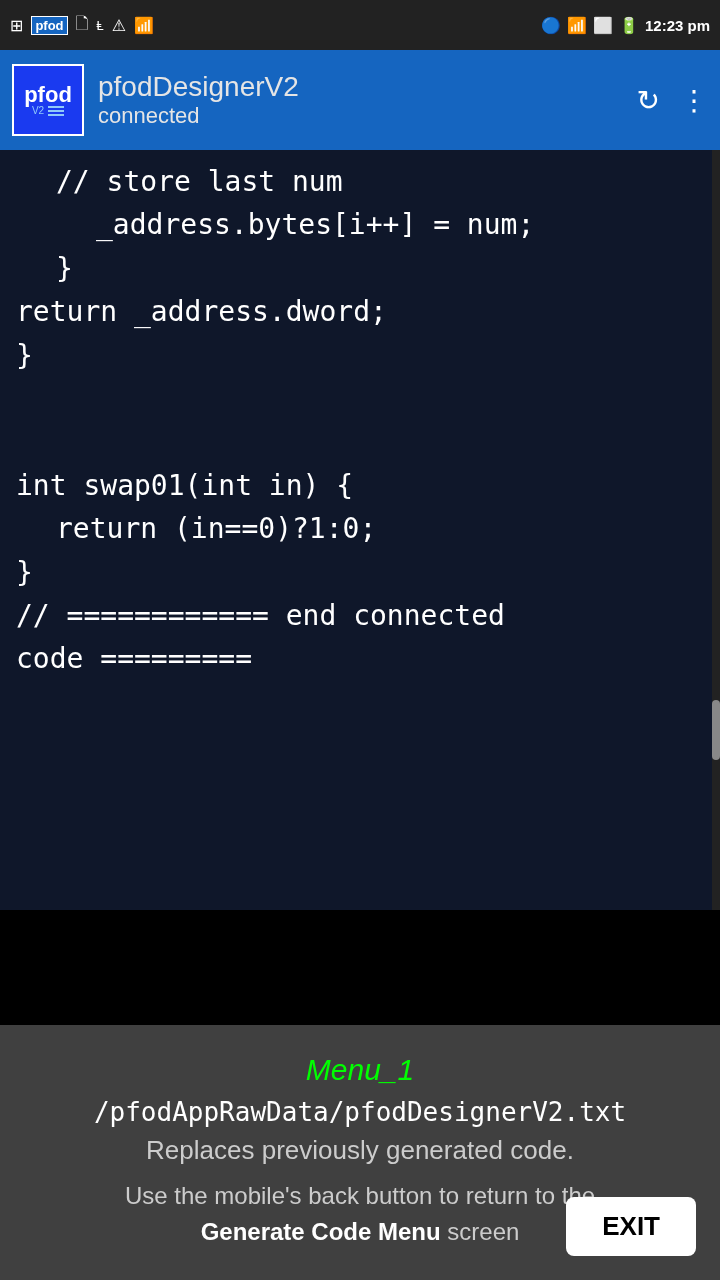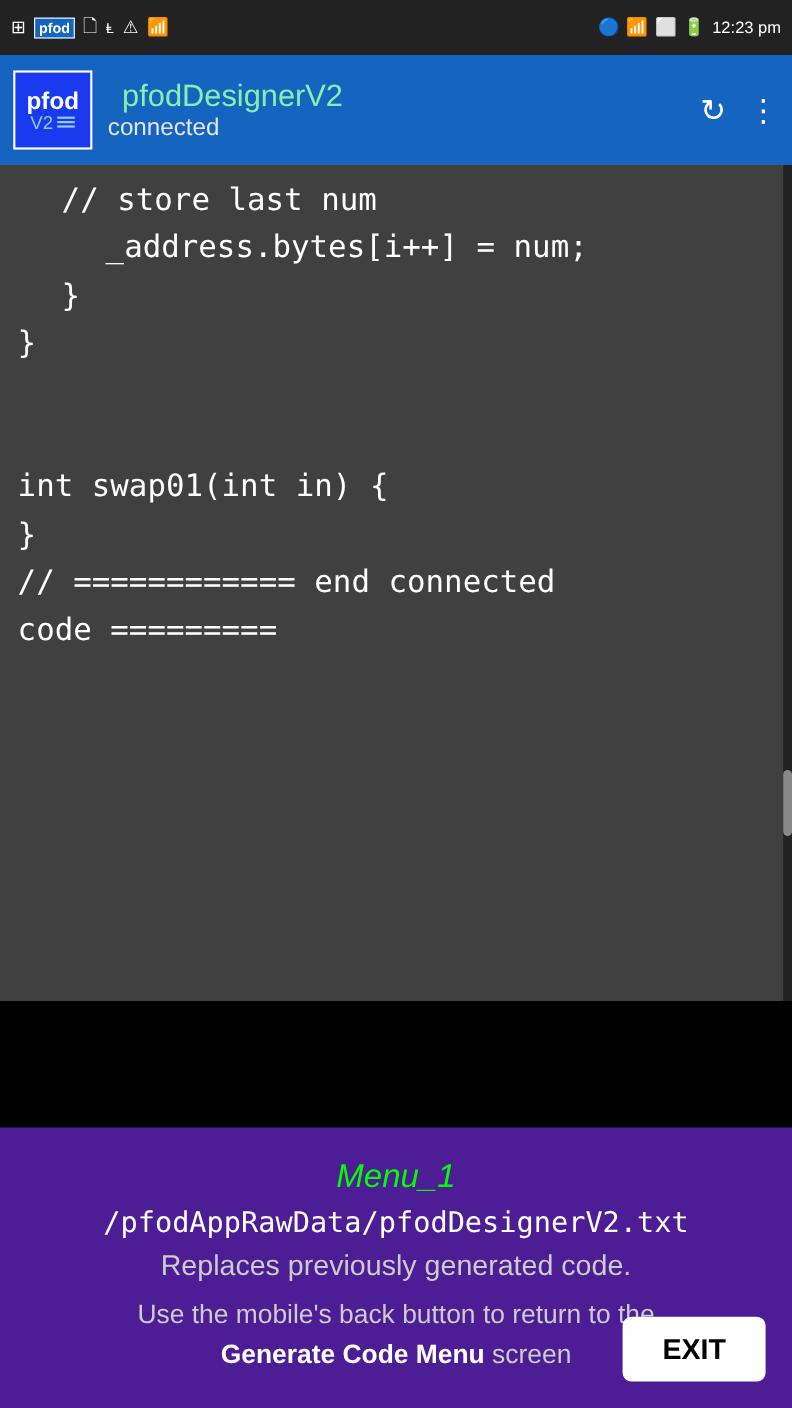--- a/index.html
+++ b/index.html
@@ -41,7 +41,7 @@
     .status-time {
       color: #fff;
       font-size: 15px;
-      font-weight: normal;
+      font-weight: bold;
     }
 
     

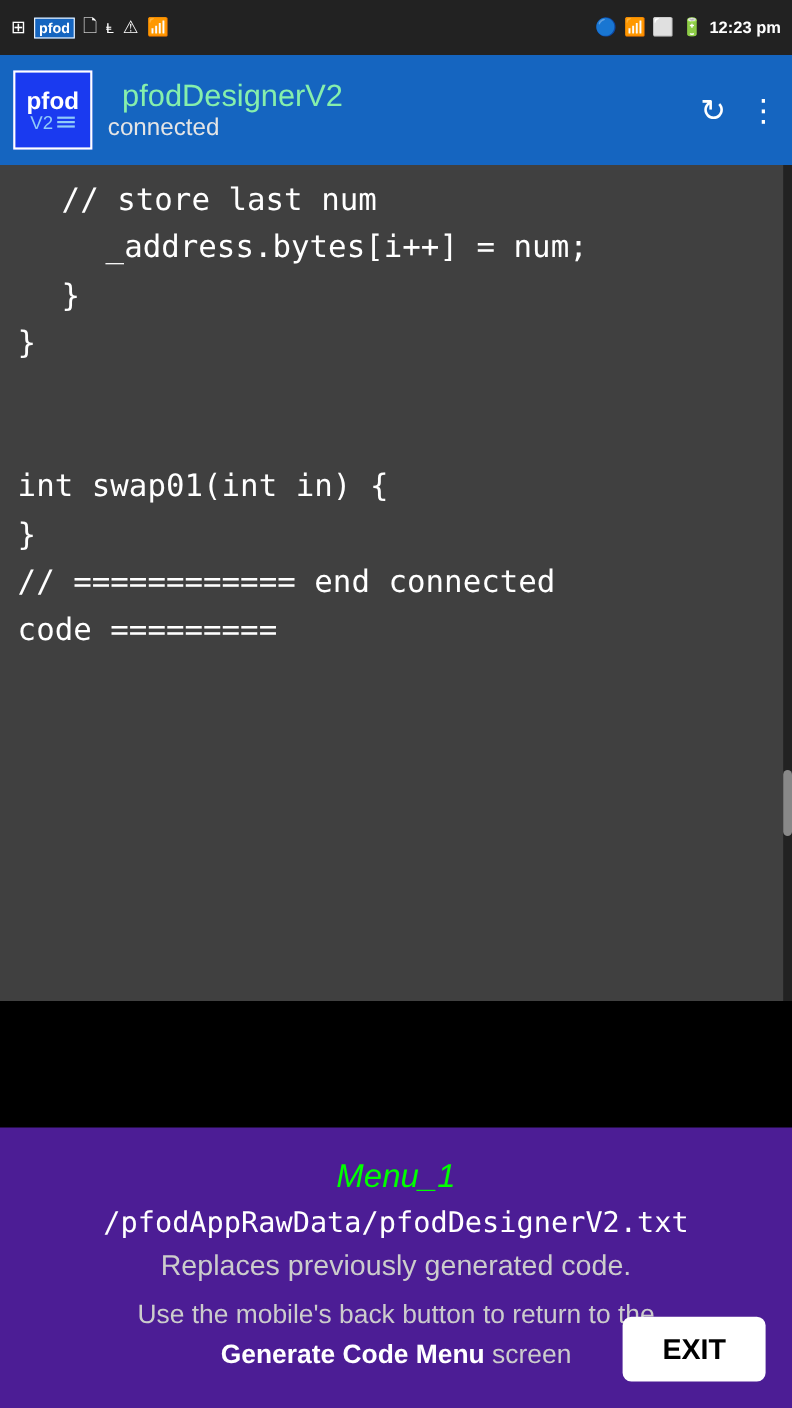--- a/index.html
+++ b/index.html
@@ -93,10 +93,9 @@
       flex: 1;
     }
     #app-title {
-      color: #86efac;
+      color: #e5e5e5;
       font-size: 28px;
       font-weight: normal;
-      margin-left: 13px;
     }
     #app-subtitle {
       color: #e5e5e5;

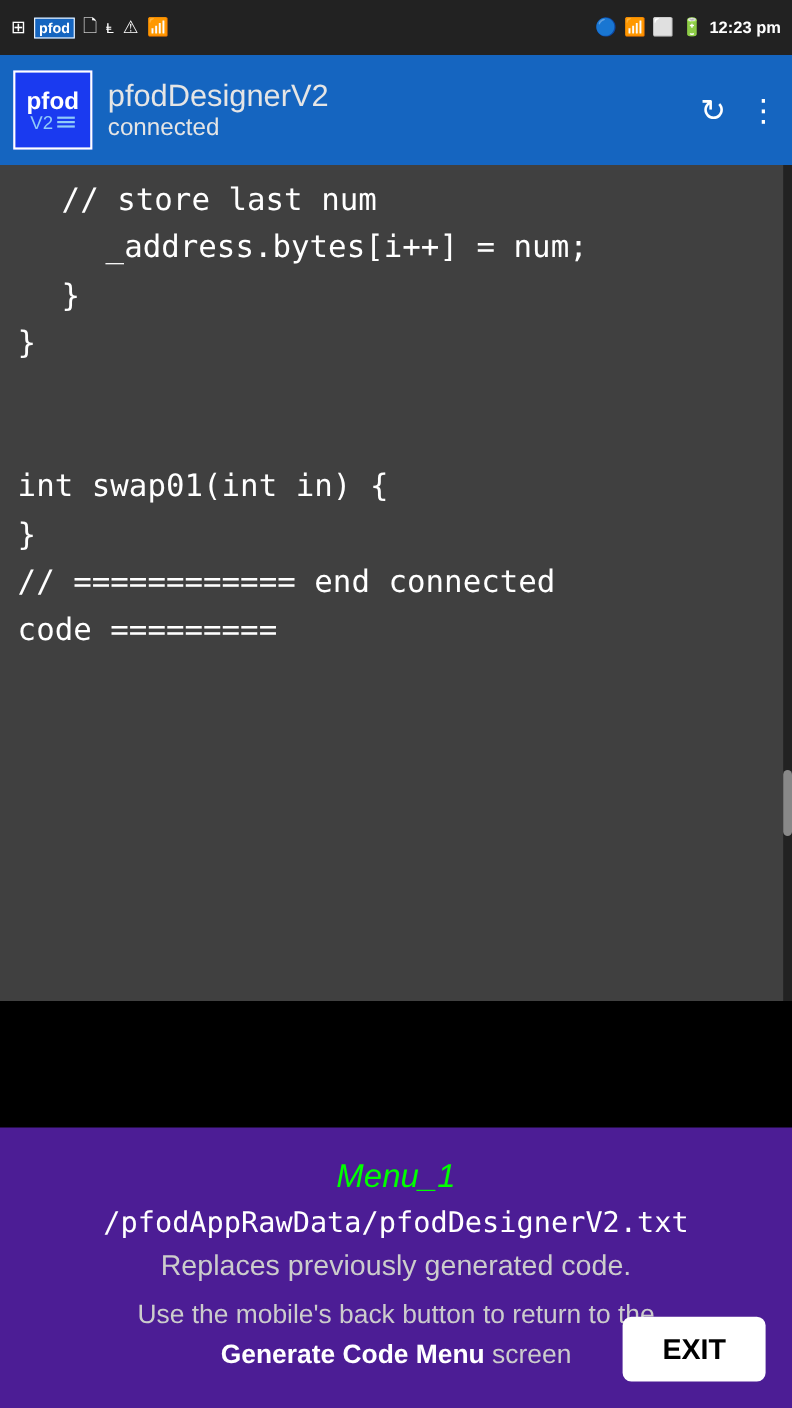--- a/index.html
+++ b/index.html
@@ -73,7 +73,7 @@
     }
     .logo-v2 {
       color: #90CAF9;
-      font-size: 17px;
+      font-size: 10px;
       line-height: 1;
       display: flex;
       align-items: center;

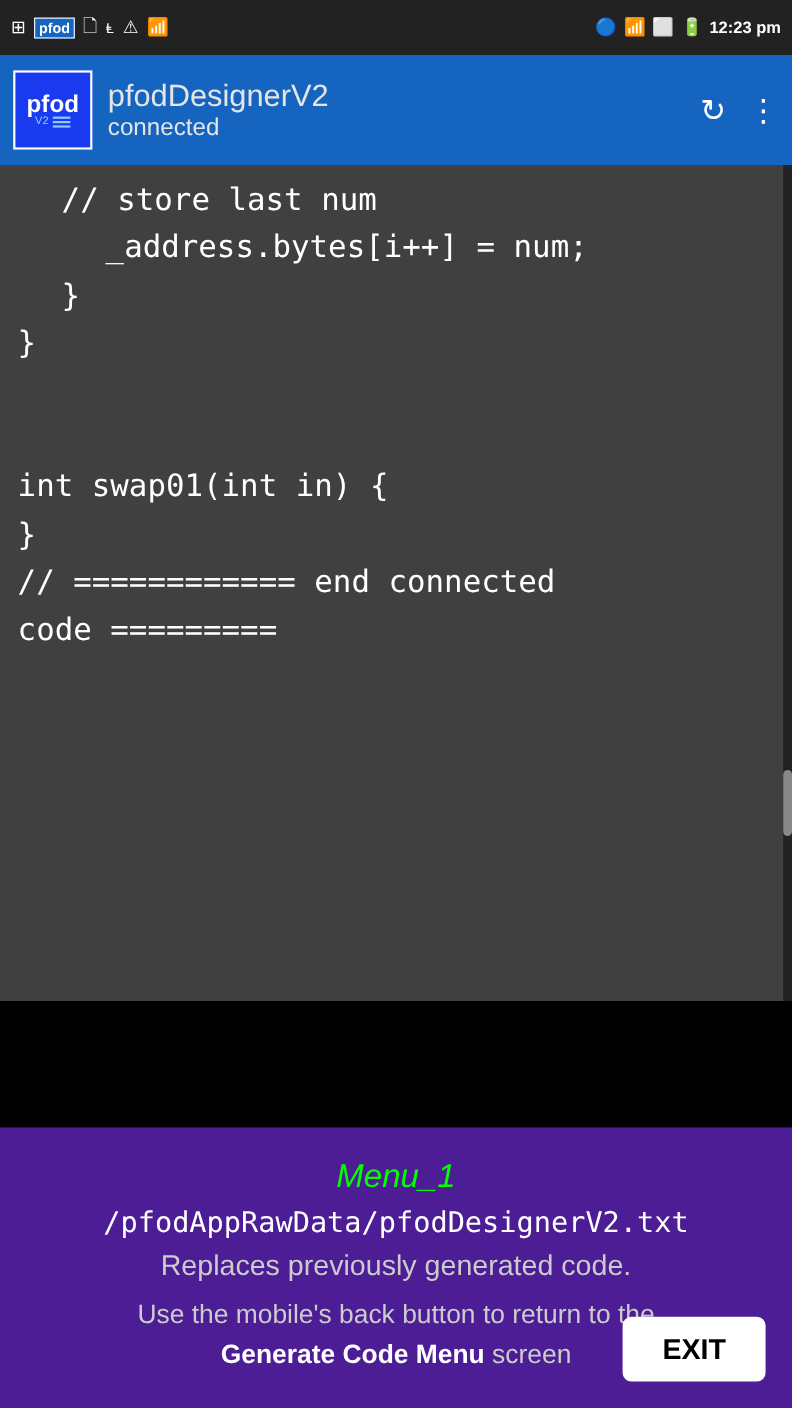--- a/index.html
+++ b/index.html
@@ -116,7 +116,7 @@
     
     #code-area {
       width: 720px;
-      background: #404040;
+      background: #0f172a;
       color: #fff;
       font-family: monospace;
       font-size: 28px;

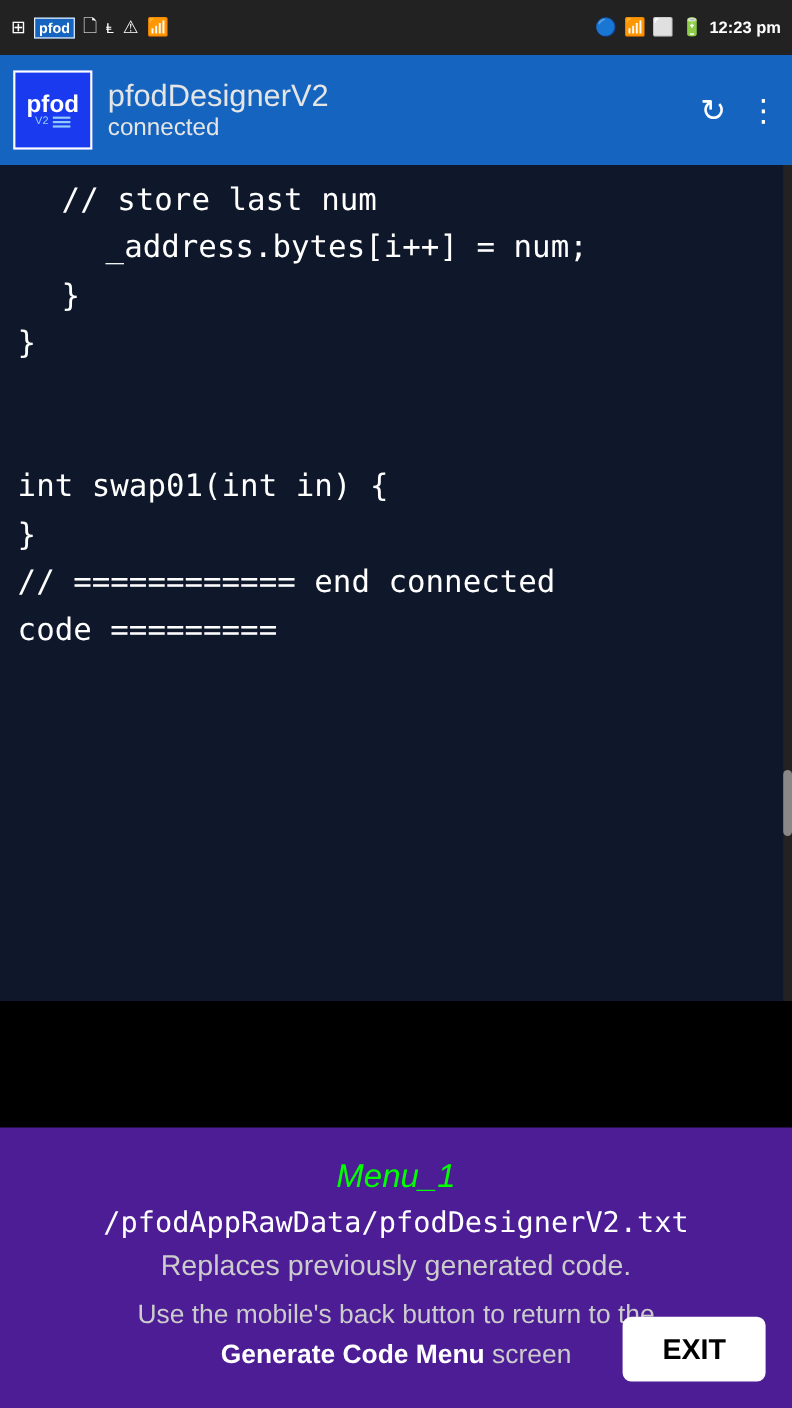--- a/index.html
+++ b/index.html
@@ -256,6 +256,7 @@
   <div class="code-indent1">// store last num</div>
   <div class="code-indent2">_address.bytes[i++] = num;</div>
   <div class="code-indent1">}</div>
+  <div>return _address.dword;</div>
   <div>}</div>
   <div>&nbsp;</div>
   <div>&nbsp;</div>

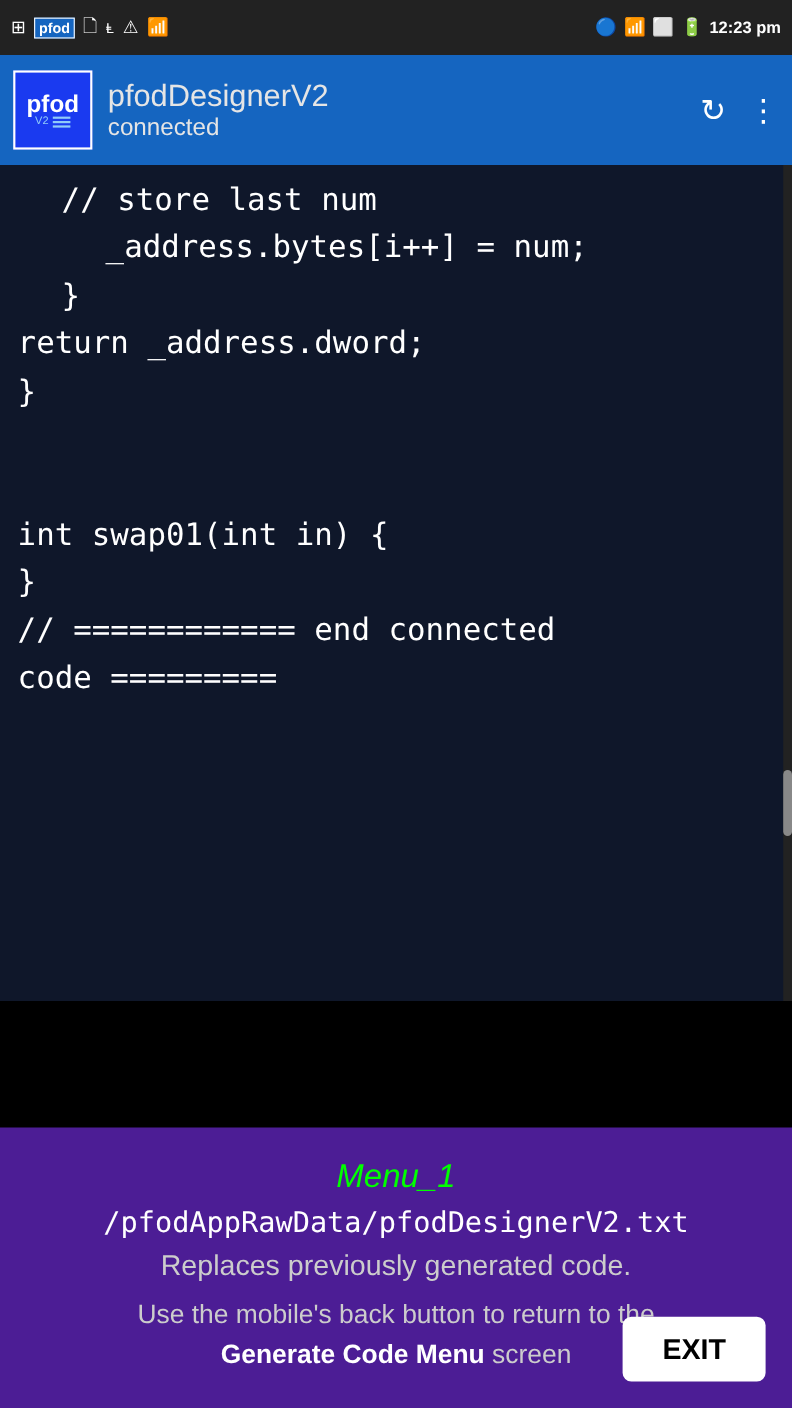--- a/index.html
+++ b/index.html
@@ -261,6 +261,7 @@
   <div>&nbsp;</div>
   <div>&nbsp;</div>
   <div>int swap01(int in) {</div>
+  <div class="code-indent1">return (in==0)?1:0;</div>
   <div>}</div>
   <div>// ============ end connected</div>
   <div>code =========</div>

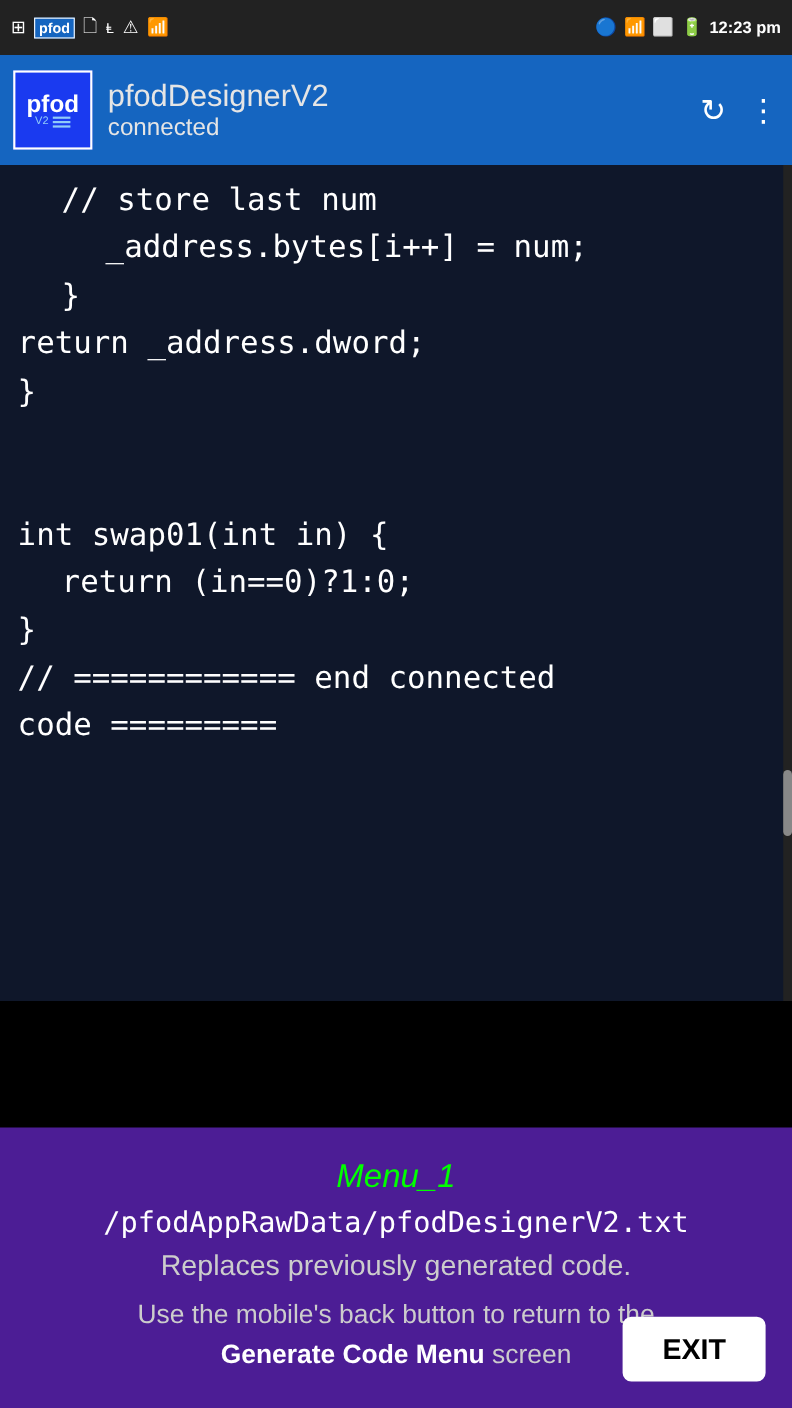--- a/index.html
+++ b/index.html
@@ -149,7 +149,7 @@
     
     #bottom-panel {
       width: 720px;
-      background: #4c1d95;
+      background: #404040;
       padding: 28px 30px 30px 30px;
       position: absolute;
       bottom: 0;

